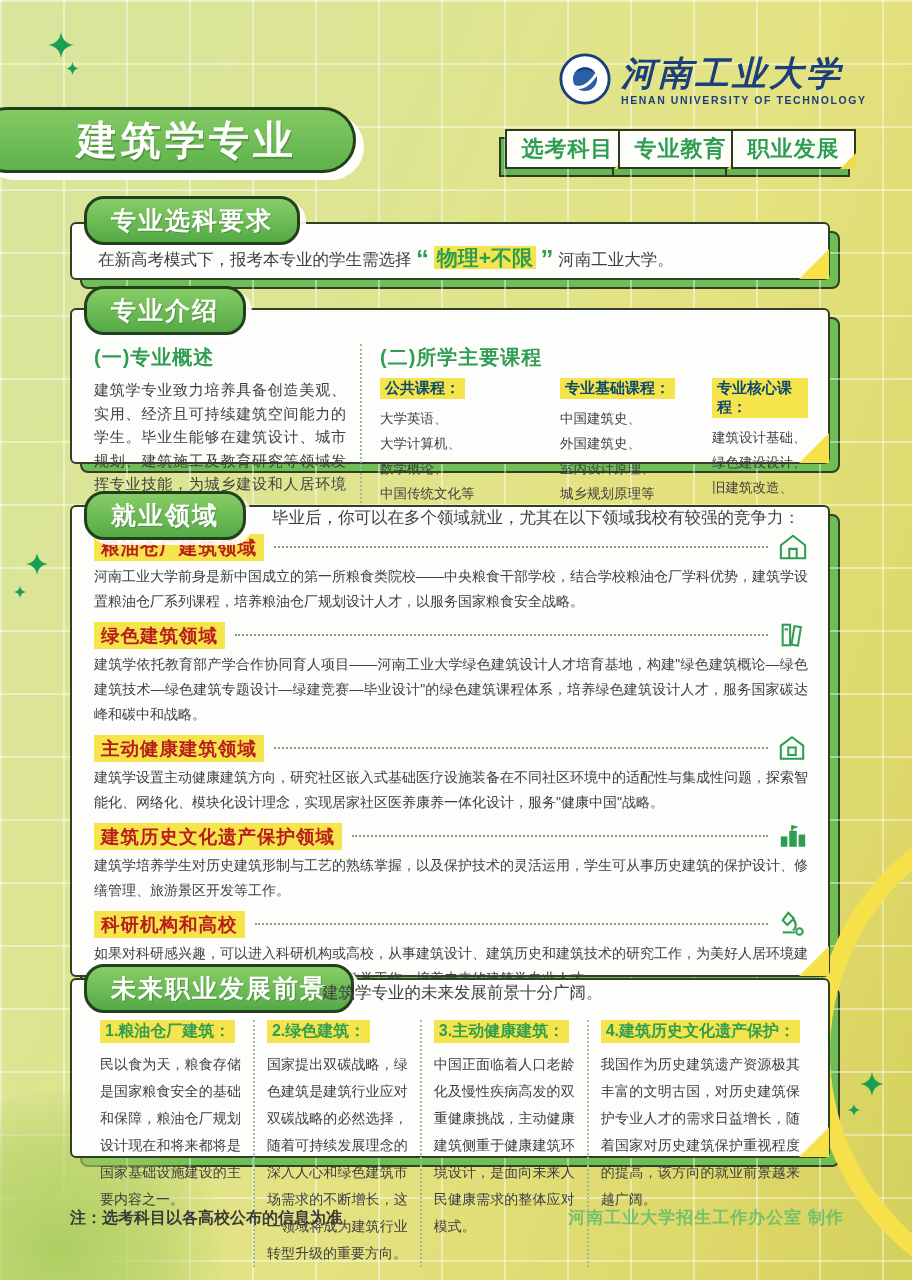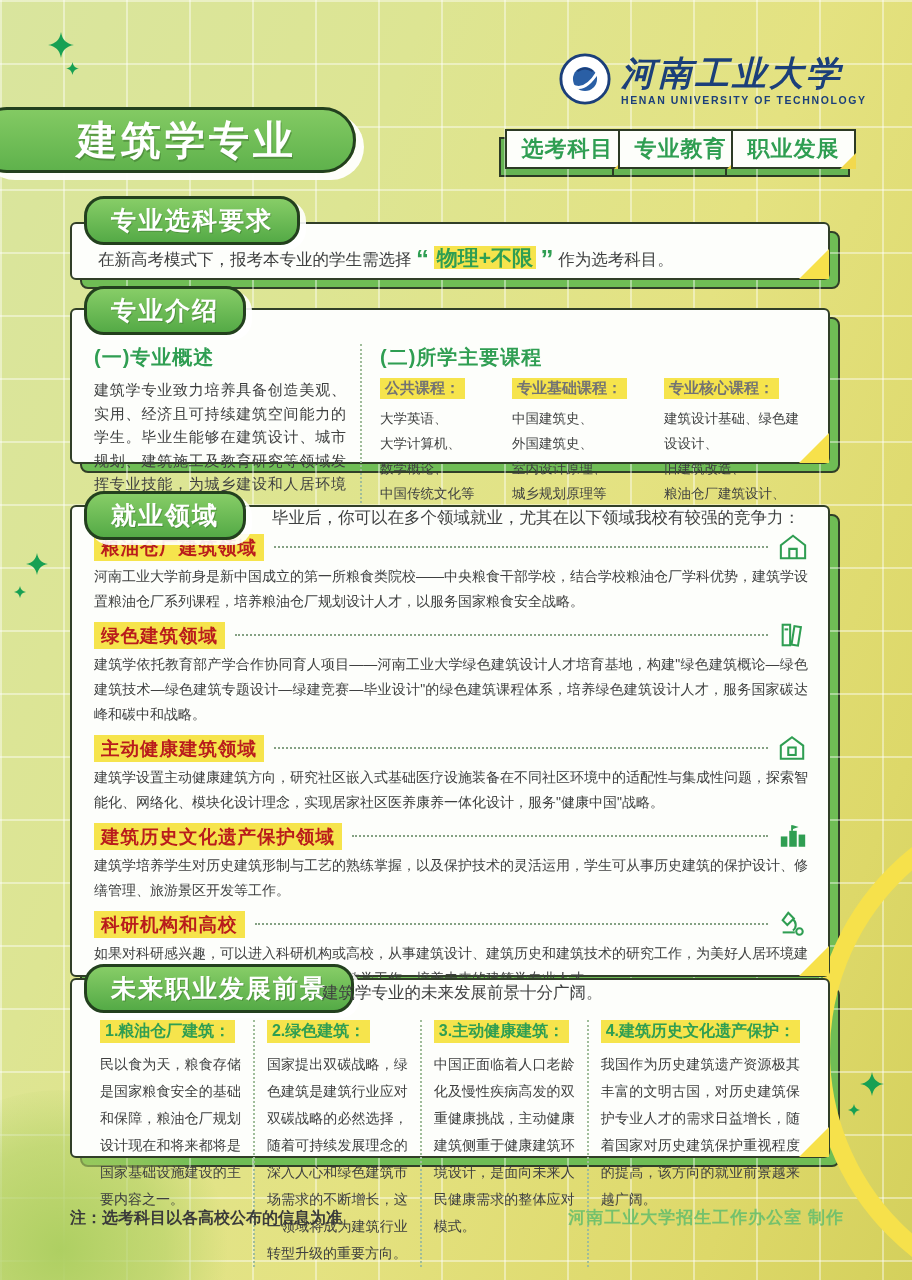--- a/index.html
+++ b/index.html
@@ -204,7 +204,7 @@
     <span class="req-quote">“</span>
     <span class="req-hl">物理+不限</span>
     <span class="req-quote">”</span>
-    <span>作为选考科目。</span>
+    <span>河南工业大学。</span>
   </div>
   <i class="card-fold"></i>
 </div>

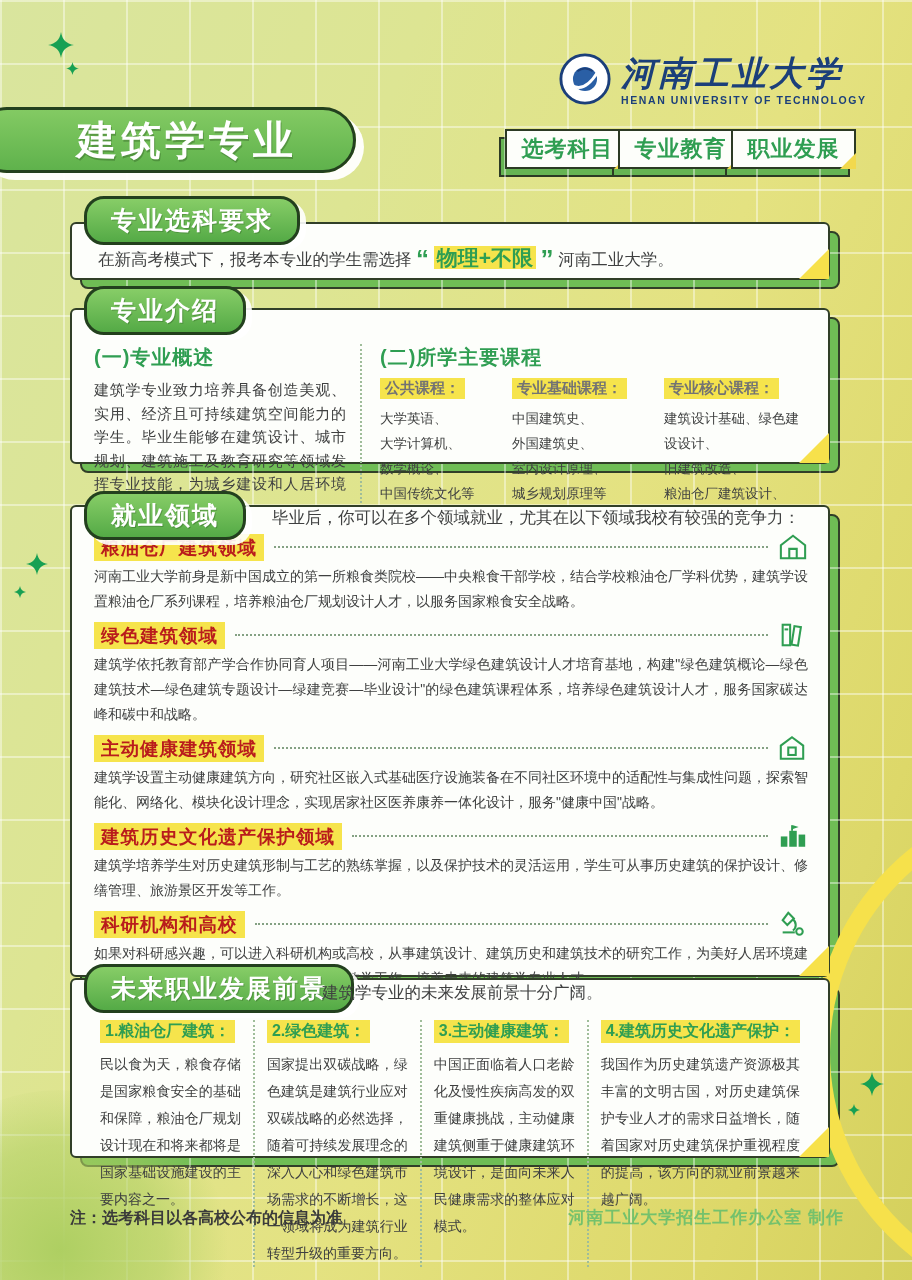--- a/index.html
+++ b/index.html
@@ -100,7 +100,7 @@
   .course-groups { display:flex; }
   .cg { }
   .cg1 { width:132px; } .cg2 { width:152px; } .cg3 { flex:1; }
-  .cg-label { display:inline-block; background:#f6e44c; font-weight:bold; font-size:15px; color:#737373; padding:1px 5px; margin-bottom:7px; }
+  .cg-label { display:inline-block; background:#f6e44c; font-weight:bold; font-size:15px; color:#0c4a6e; padding:1px 5px; margin-bottom:7px; }
   .cg-item { font-size:13.5px; line-height:25px; white-space:nowrap; }
   .cg3 .cg-item { white-space:normal; }
 

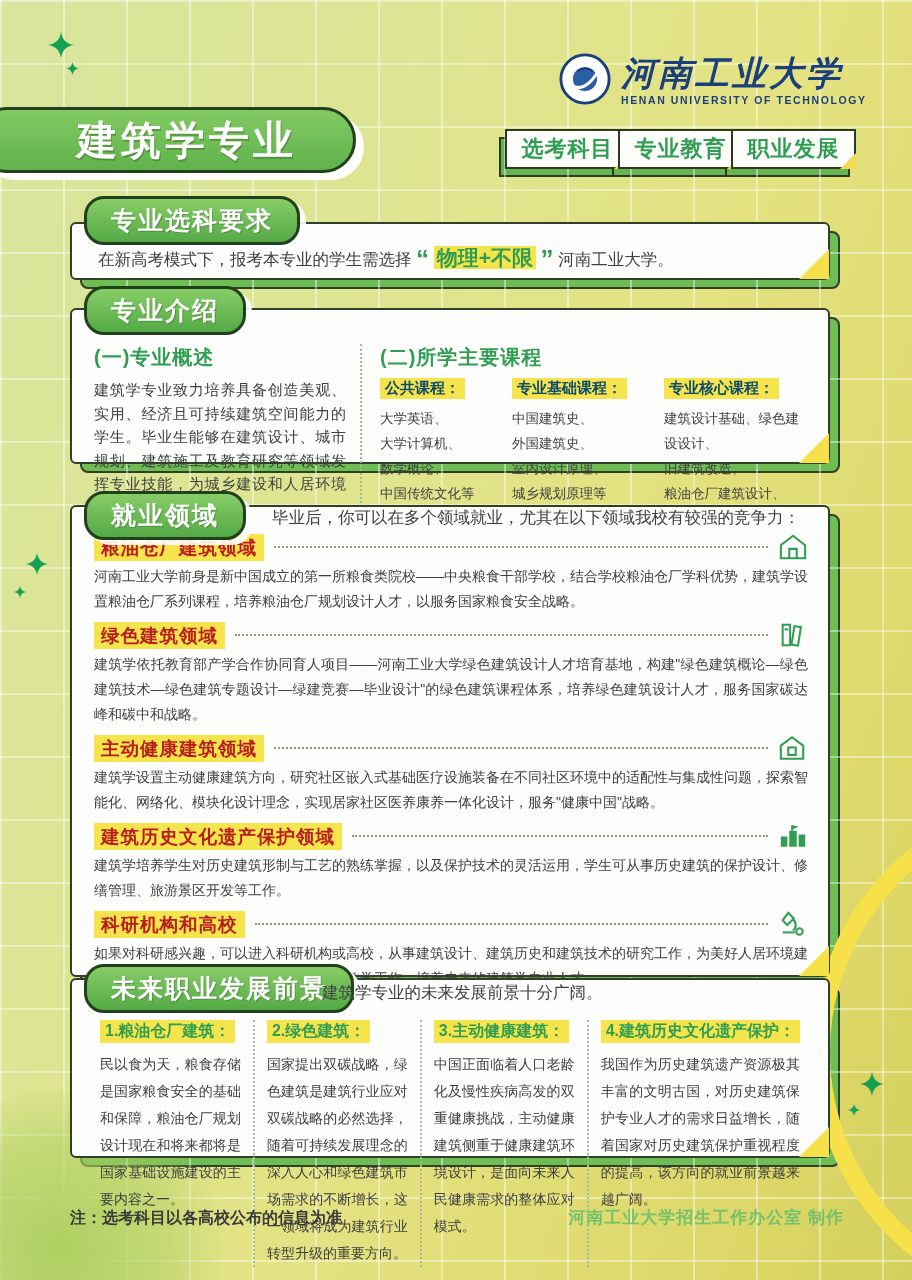--- a/index.html
+++ b/index.html
@@ -99,7 +99,7 @@
   .overview-text { font-size:15px; line-height:23.5px; text-align:justify; }
   .course-groups { display:flex; }
   .cg { }
-  .cg1 { width:132px; } .cg2 { width:152px; } .cg3 { flex:1; }
+  .cg1 { width:132px; } .cg2 { width:152px;margin-left:48px; } .cg3 { flex:1; }
   .cg-label { display:inline-block; background:#f6e44c; font-weight:bold; font-size:15px; color:#0c4a6e; padding:1px 5px; margin-bottom:7px; }
   .cg-item { font-size:13.5px; line-height:25px; white-space:nowrap; }
   .cg3 .cg-item { white-space:normal; }

